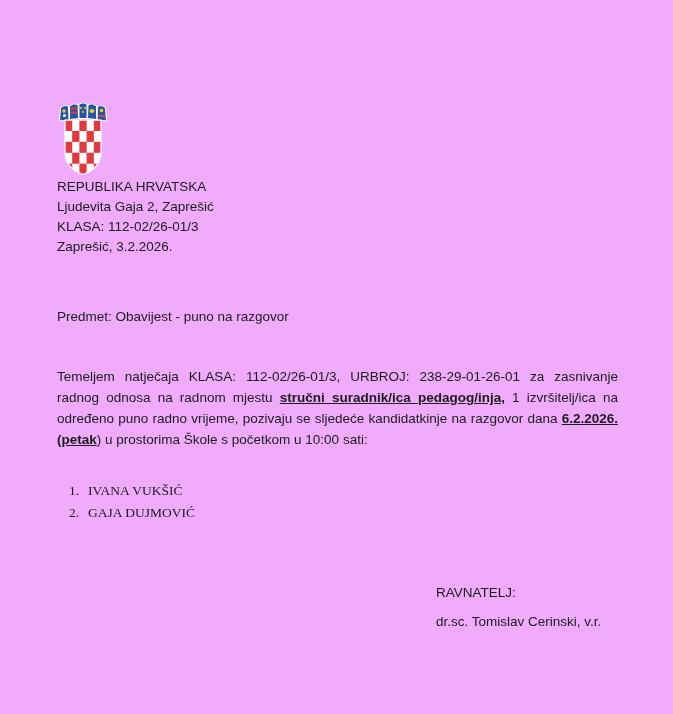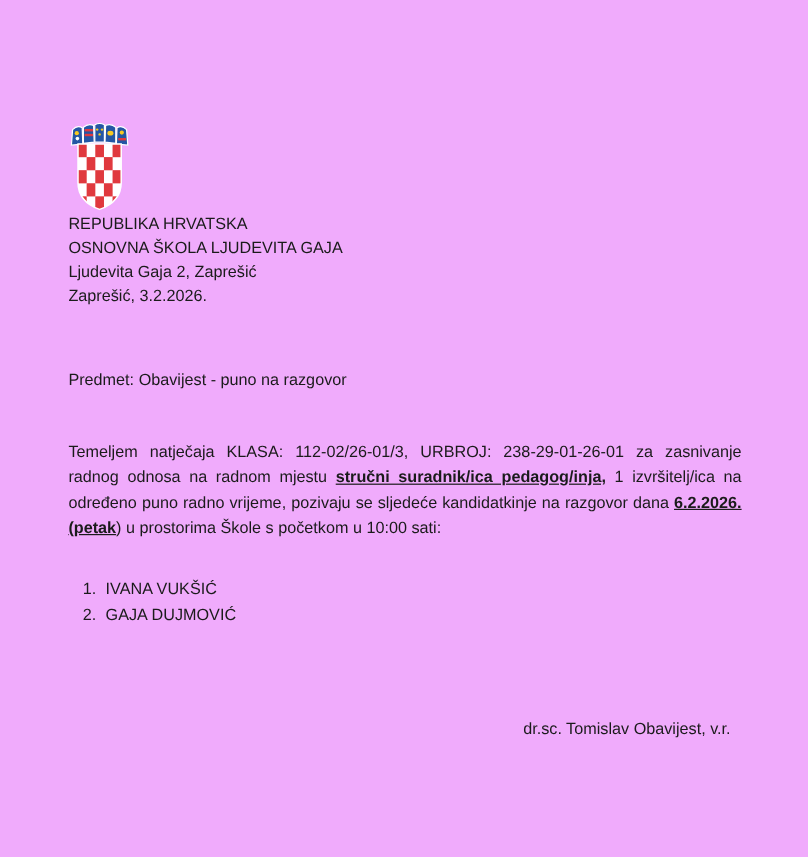--- a/index.html
+++ b/index.html
@@ -124,7 +124,6 @@
 
   <div class="letterhead">
     <div>REPUBLIKA HRVATSKA</div>
-    <div>OSNOVNA ŠKOLA LJUDEVITA GAJA</div>
     <div>Ljudevita Gaja 2, Zaprešić</div>
     <div>Zaprešić, 3.2.2026.</div>
   </div>

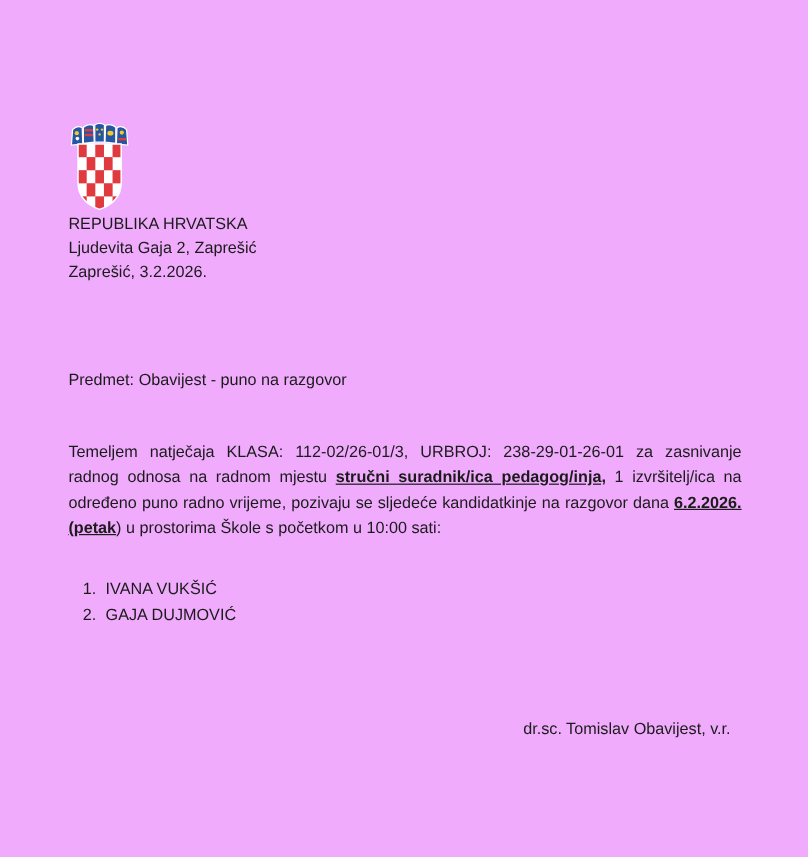--- a/index.html
+++ b/index.html
@@ -125,6 +125,7 @@
   <div class="letterhead">
     <div>REPUBLIKA HRVATSKA</div>
     <div>Ljudevita Gaja 2, Zaprešić</div>
+    <div>KLASA: 112-02/26-01/3</div>
     <div>Zaprešić, 3.2.2026.</div>
   </div>
 

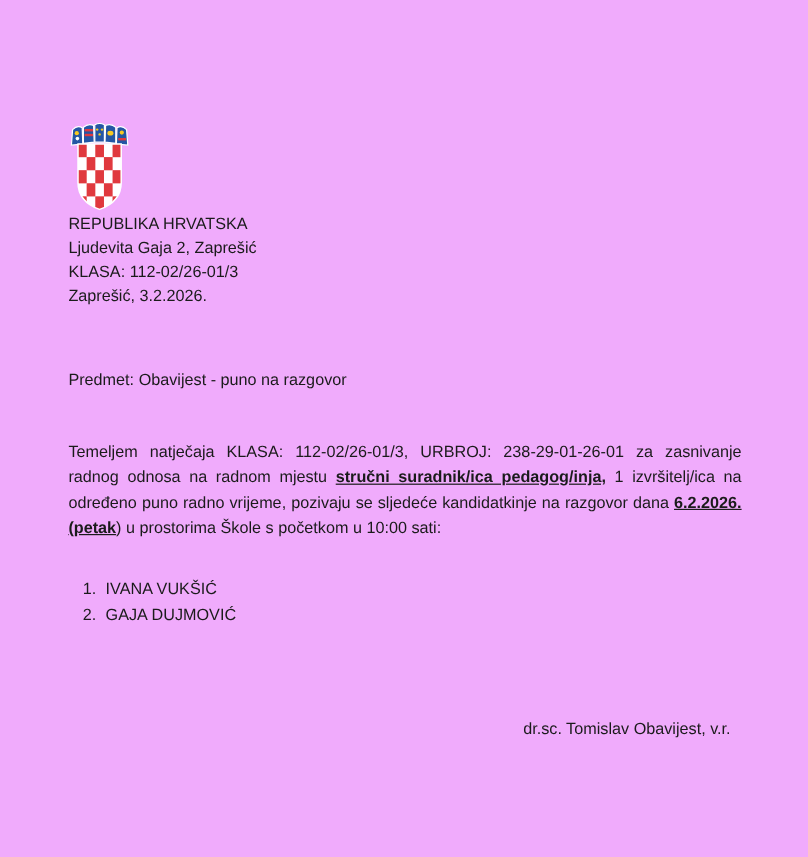--- a/index.html
+++ b/index.html
@@ -54,6 +54,7 @@
     list-style: none;
     counter-reset: cand;
     line-height: 21.5px;
+    font-family: Liberation Serif, serif;
   }
   .candidates li { counter-increment: cand; }
   .candidates li::before {

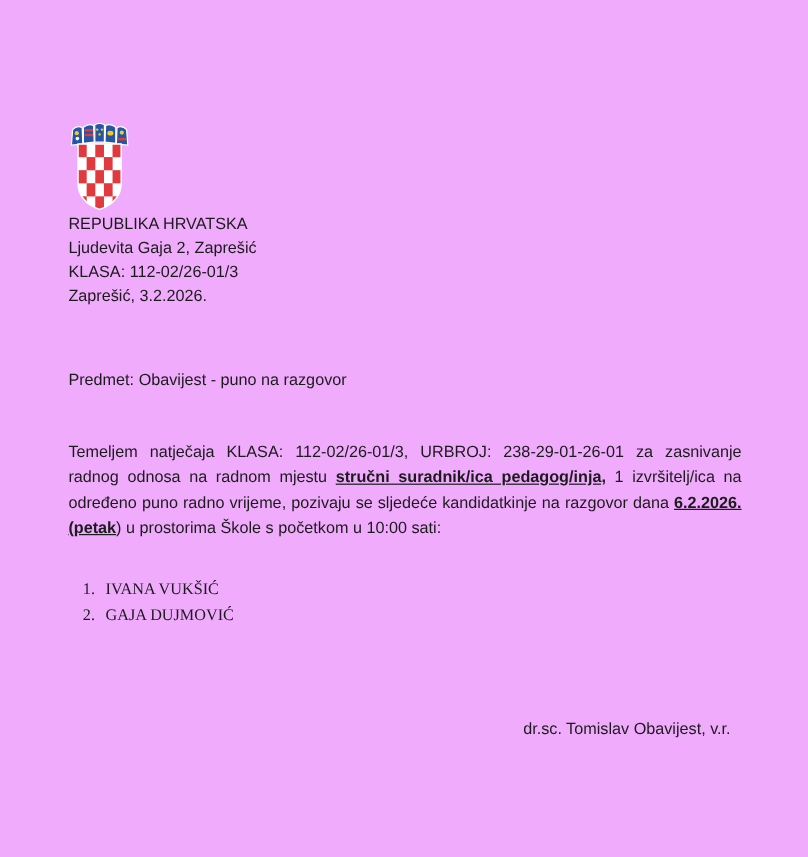--- a/index.html
+++ b/index.html
@@ -140,6 +140,7 @@
   </ol>
 
   <div class="signature">
+    <div class="sig-title">RAVNATELJ:</div>
     <div class="sig-name">dr.sc. Tomislav Obavijest, v.r.</div>
   </div>
 

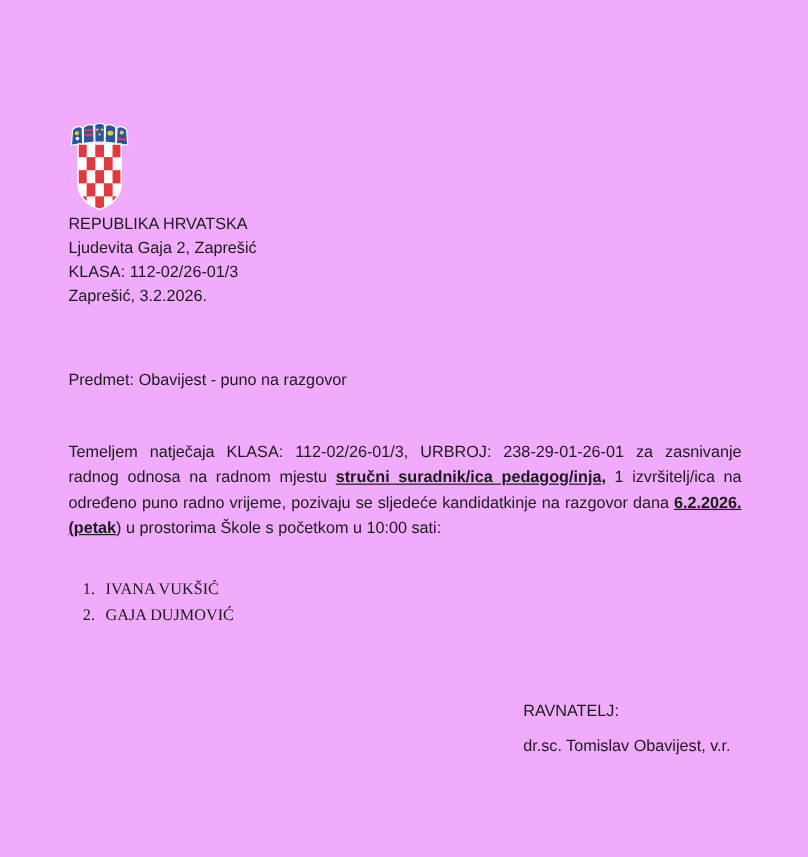--- a/index.html
+++ b/index.html
@@ -141,7 +141,7 @@
 
   <div class="signature">
     <div class="sig-title">RAVNATELJ:</div>
-    <div class="sig-name">dr.sc. Tomislav Obavijest, v.r.</div>
+    <div class="sig-name">dr.sc. Tomislav Cerinski, v.r.</div>
   </div>
 
 </div>

